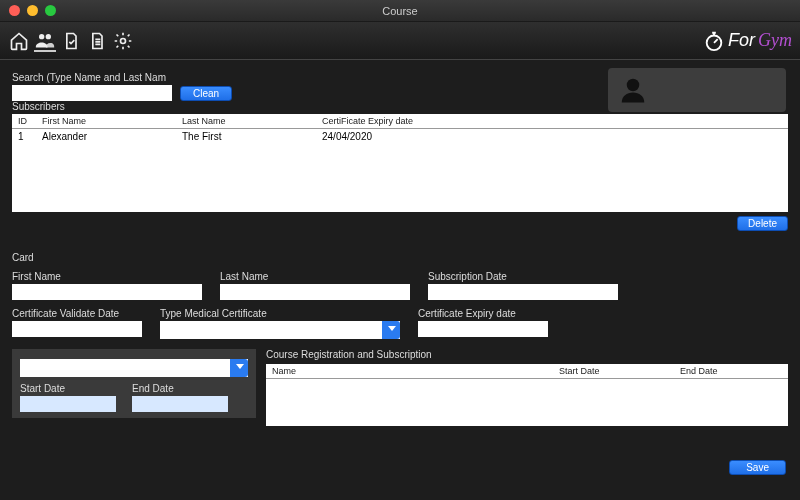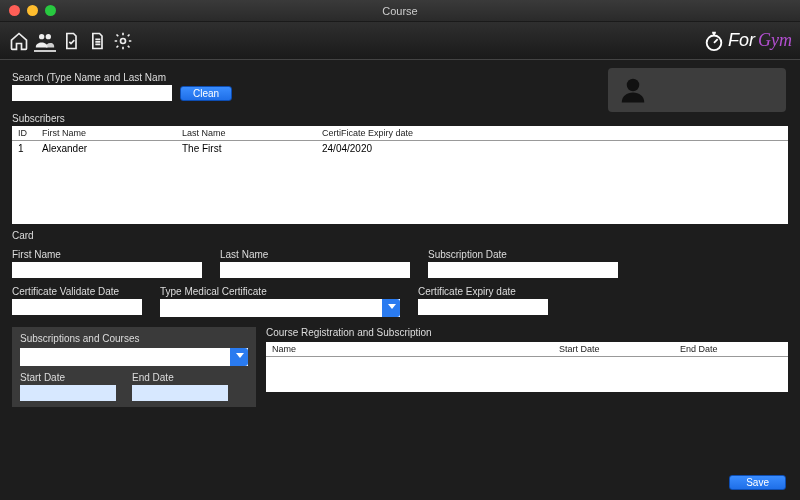--- a/index.html
+++ b/index.html
@@ -34,7 +34,7 @@
     .avatar-card { position:absolute; right:14px; top:8px; width:178px; height:44px; background:#3d3d3d; border-radius:4px; display:flex; align-items:center; padding-left:10px;}
     .avatar-card svg{ width:30px; height:30px; }
 
-    .section-label { margin-top:12px; font-size:10px; color:#ddd; }
+    .section-label { margin-top:0; font-size:10px; color:#ddd; }
 
     .grid { background:#fff; color:#000; margin-top:2px; height:98px; overflow:auto; font-size:10px; }
     .grid table { width:100%; border-collapse:collapse; }

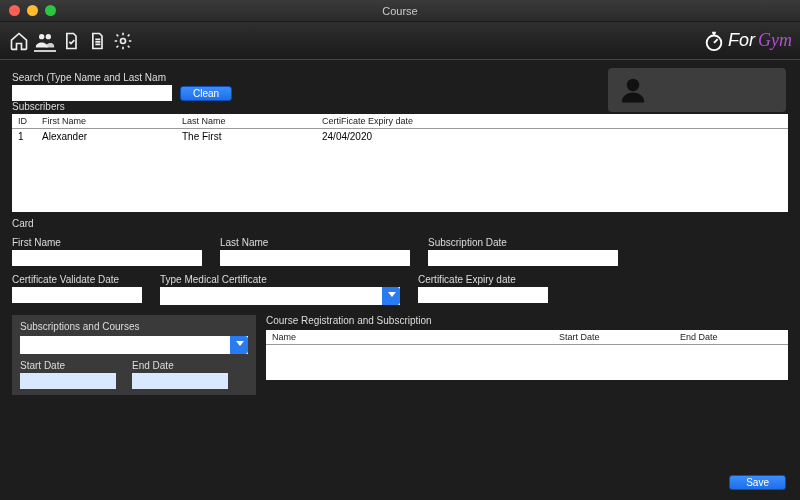--- a/index.html
+++ b/index.html
@@ -160,6 +160,9 @@
       </tbody>
     </table>
   </div>
+  <div class="right-btn-row">
+    <button class="btn">Delete</button>
+  </div>
 
   <div class="card-area">
     <div>Card</div>

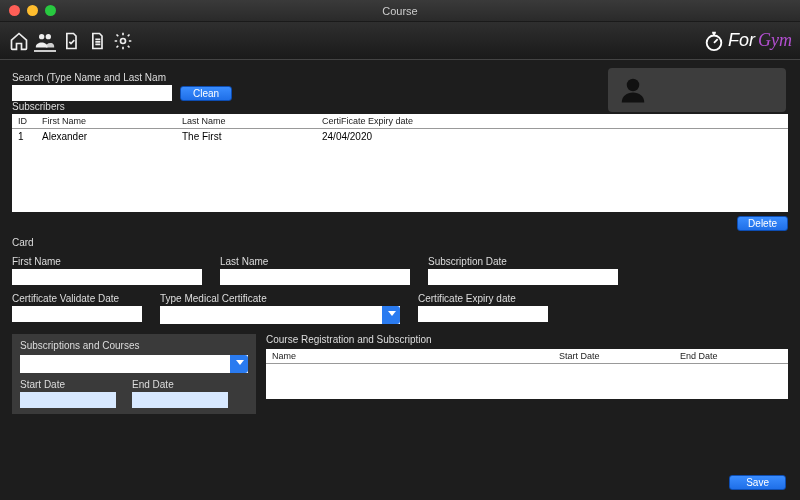--- a/index.html
+++ b/index.html
@@ -44,7 +44,7 @@
 
     .right-btn-row { display:flex; justify-content:flex-end; margin-top:4px; }
 
-    .card-area { margin-top:6px; }
+    .card-area { margin-top:21px; }
     .card-row { display:flex; gap:18px; margin-top:8px; flex-wrap:wrap;}
     .field { display:flex; flex-direction:column; gap:2px; }
     .field .txt { width:190px; }

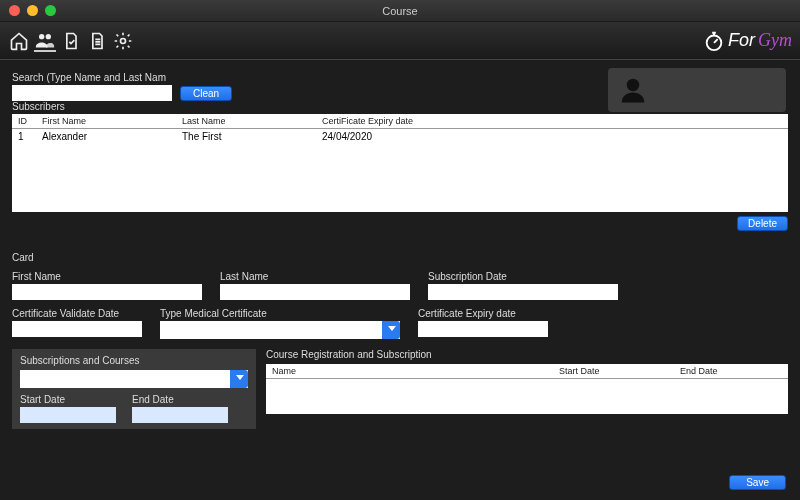--- a/index.html
+++ b/index.html
@@ -201,7 +201,6 @@
 
     <div class="bottom-row">
       <div class="sub-panel">
-        <div>Subscriptions and Courses</div>
         <div class="combo">
             <span class="chev"></span>
           </div>

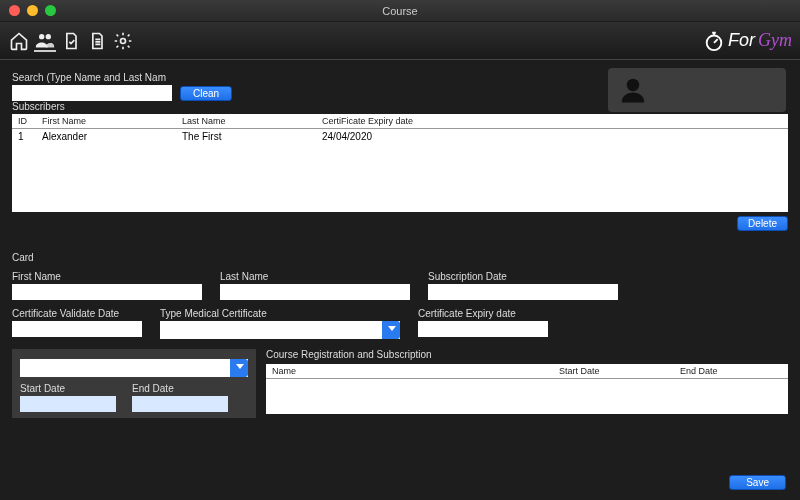--- a/index.html
+++ b/index.html
@@ -60,7 +60,7 @@
     .sub-panel .addrow{ display:flex; justify-content:flex-end; margin-top:4px;}
 
     .course-panel { flex:1; }
-    .course-grid { background:#fff; color:#000; height:50px; margin-top:4px;}
+    .course-grid { background:#fff; color:#000; height:62px; margin-top:4px;}
     .course-grid table{width:100%; border-collapse:collapse;}
     .course-grid th{ text-align:left; font-weight:normal; border-bottom:1px solid #999; padding:2px 6px; font-size:9px; color:#222;}
 

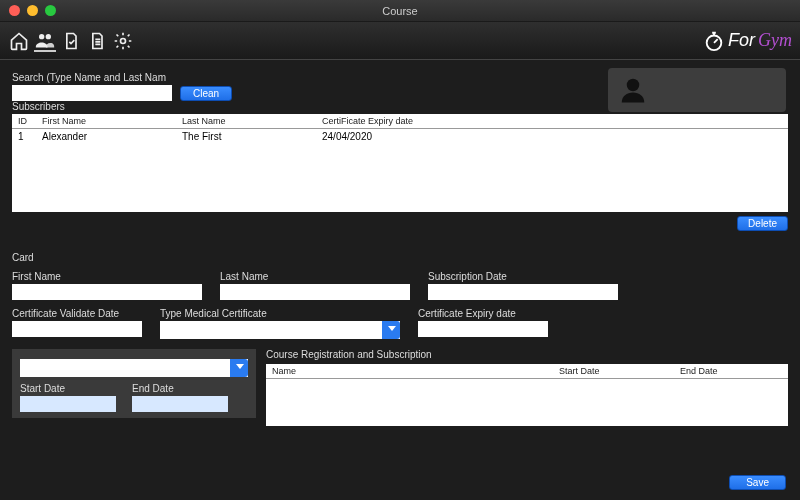--- a/index.html
+++ b/index.html
@@ -64,7 +64,7 @@
     .course-grid table{width:100%; border-collapse:collapse;}
     .course-grid th{ text-align:left; font-weight:normal; border-bottom:1px solid #999; padding:2px 6px; font-size:9px; color:#222;}
 
-    .save-row { position:absolute; right:14px; bottom:10px; }
+    .save-row { position:absolute; right:14px; bottom:25px; }
   </style>
 </head>
 <body>

